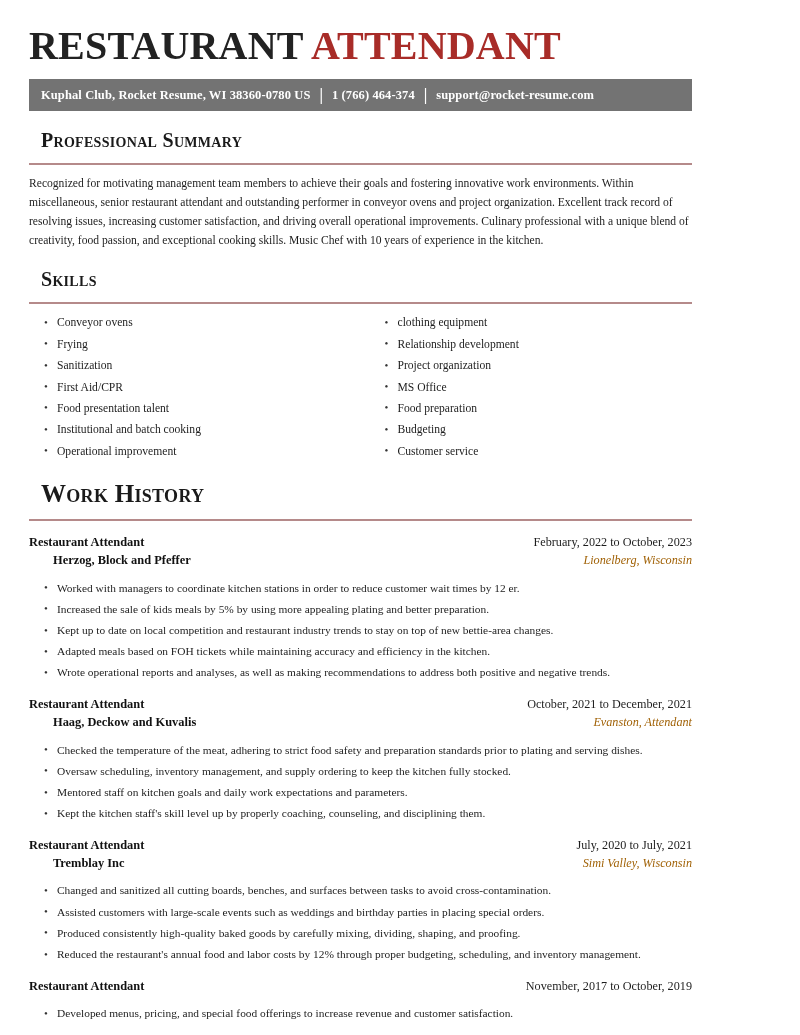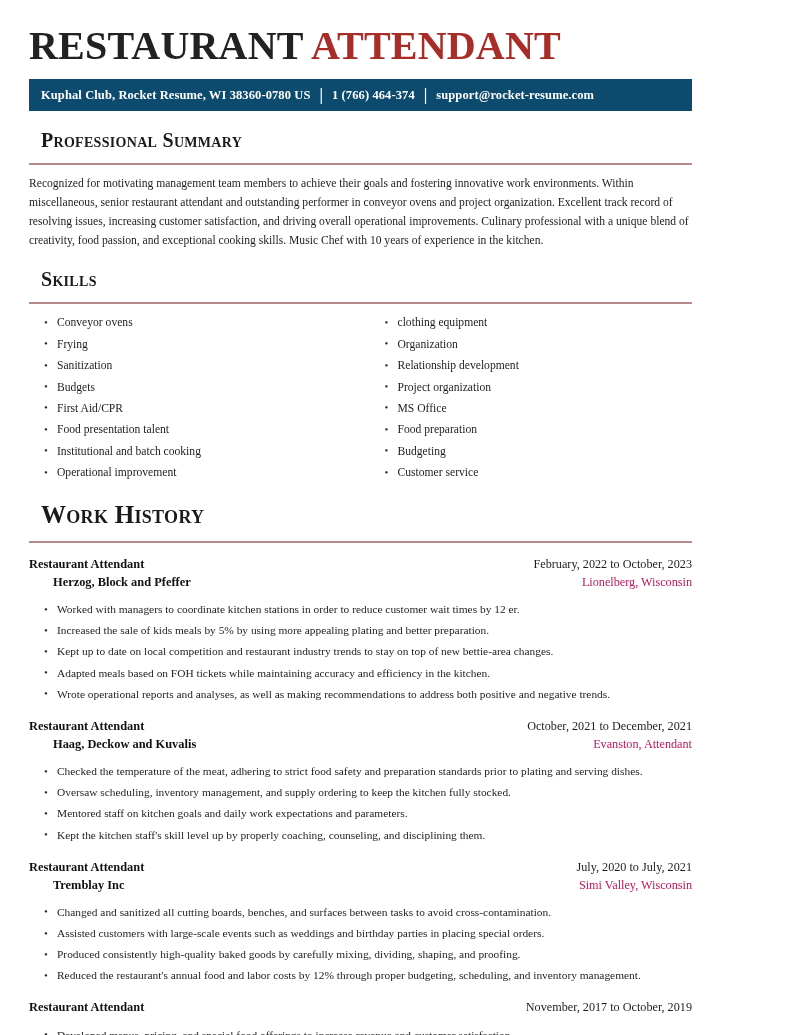--- a/index.html
+++ b/index.html
@@ -37,7 +37,7 @@
 
   .contact-bar {
     margin-top: 12px;
-    background: #0c4a6e;
+    background: #737373;
     height: 32px;
     display: flex;
     align-items: center;

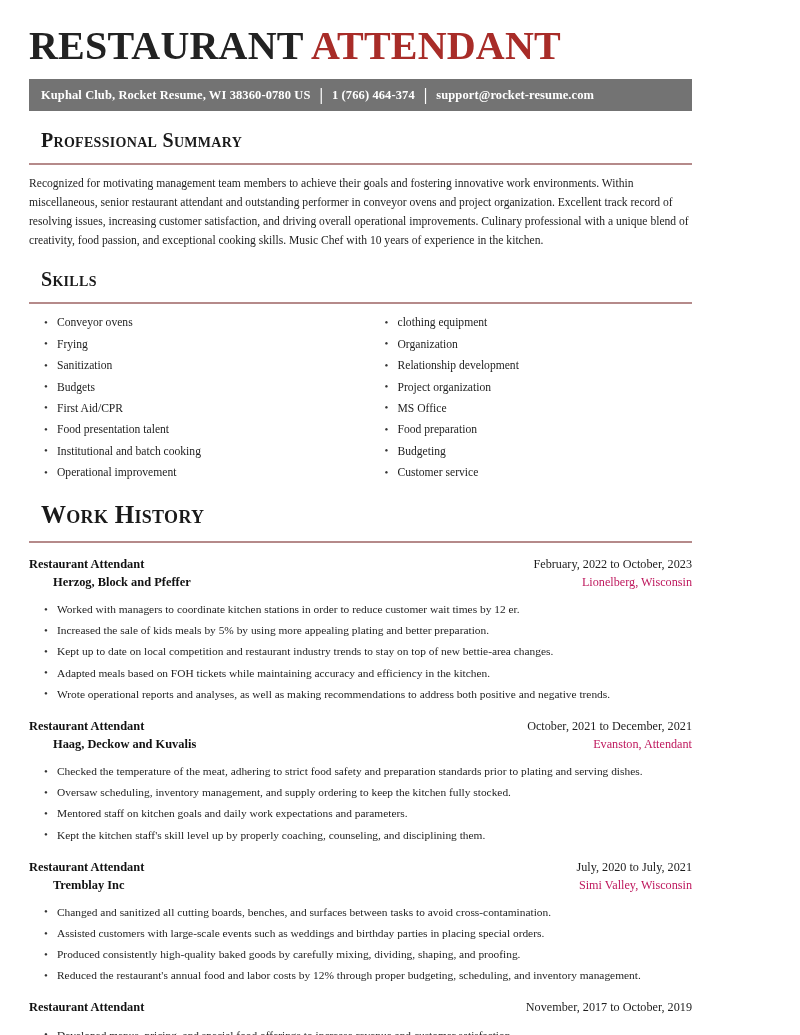--- a/index.html
+++ b/index.html
@@ -206,7 +206,6 @@
       <div class="skills-col right">
         <ul class="skill-list">
           <li>clothing equipment</li>
-          <li>Organization</li>
           <li>Relationship development</li>
           <li>Project organization</li>
           <li>MS Office</li>

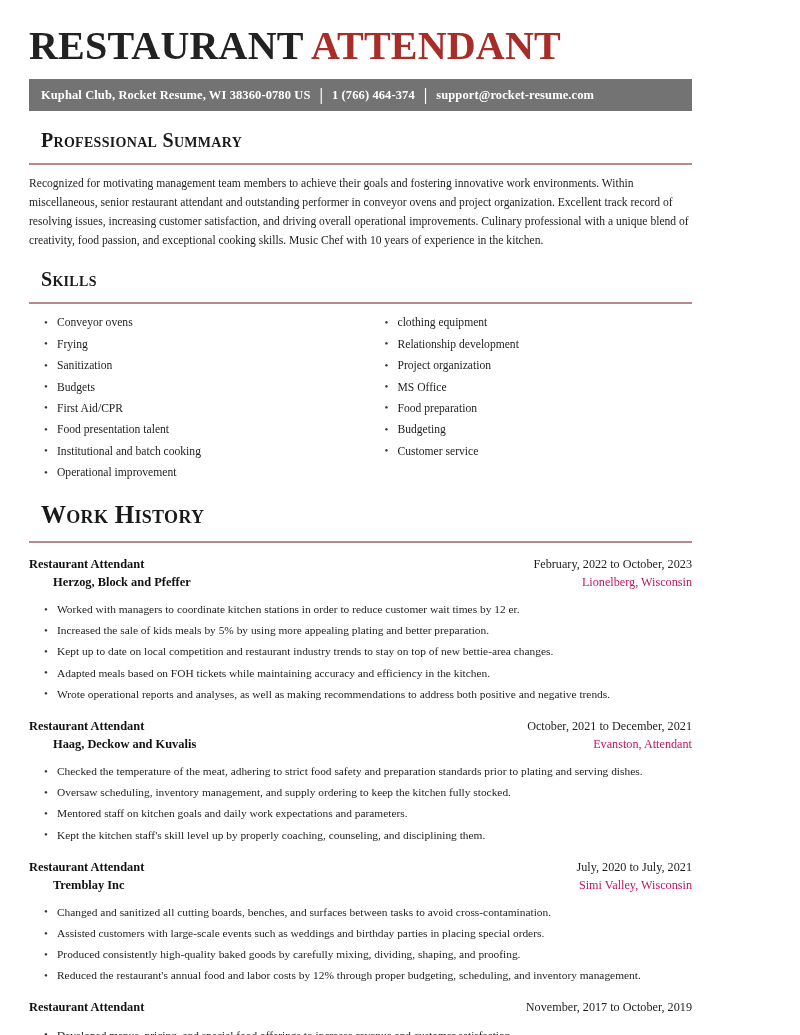--- a/index.html
+++ b/index.html
@@ -196,7 +196,6 @@
           <li>Conveyor ovens</li>
           <li>Frying</li>
           <li>Sanitization</li>
-          <li>Budgets</li>
           <li>First Aid/CPR</li>
           <li>Food presentation talent</li>
           <li>Institutional and batch cooking</li>

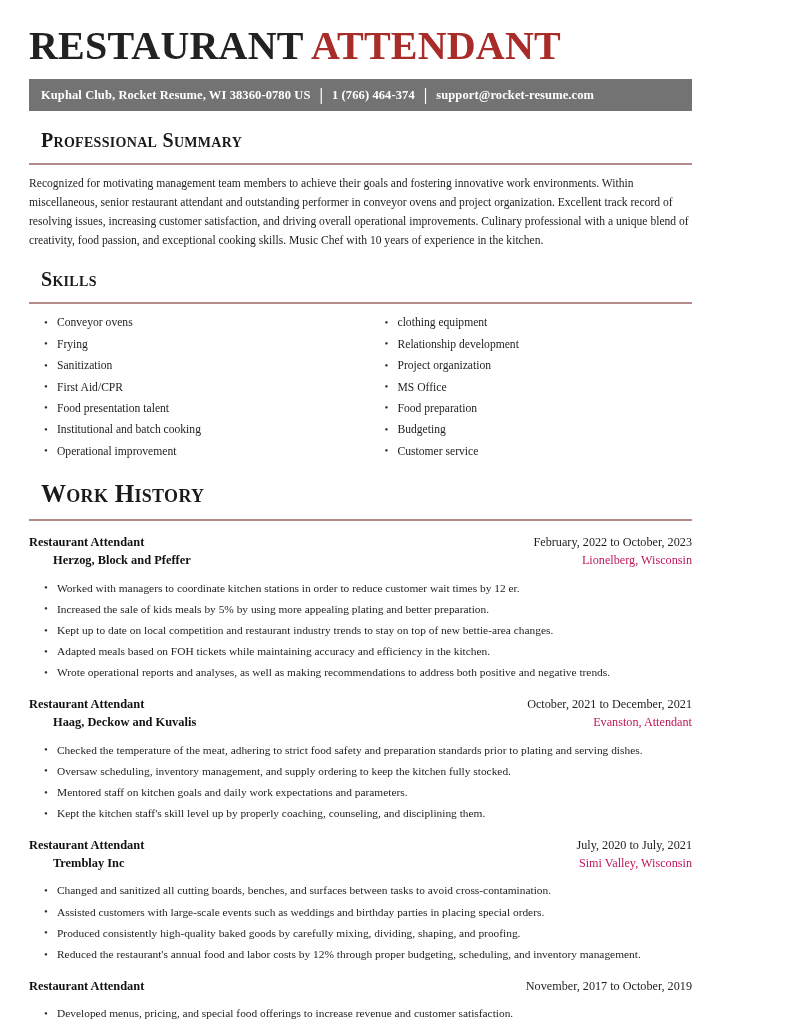--- a/index.html
+++ b/index.html
@@ -139,7 +139,8 @@
   }
   .job-location {
     font-size: 12.2px;
-    color: #be185d;
+    font-style: italic;
+    color: #a16207;
     white-space: nowrap;
   }
   ul.duties {

